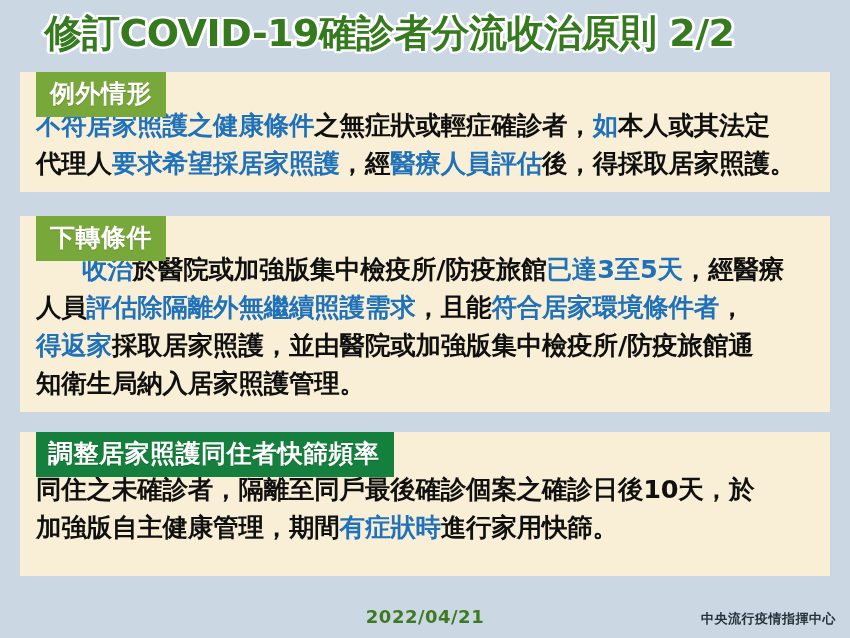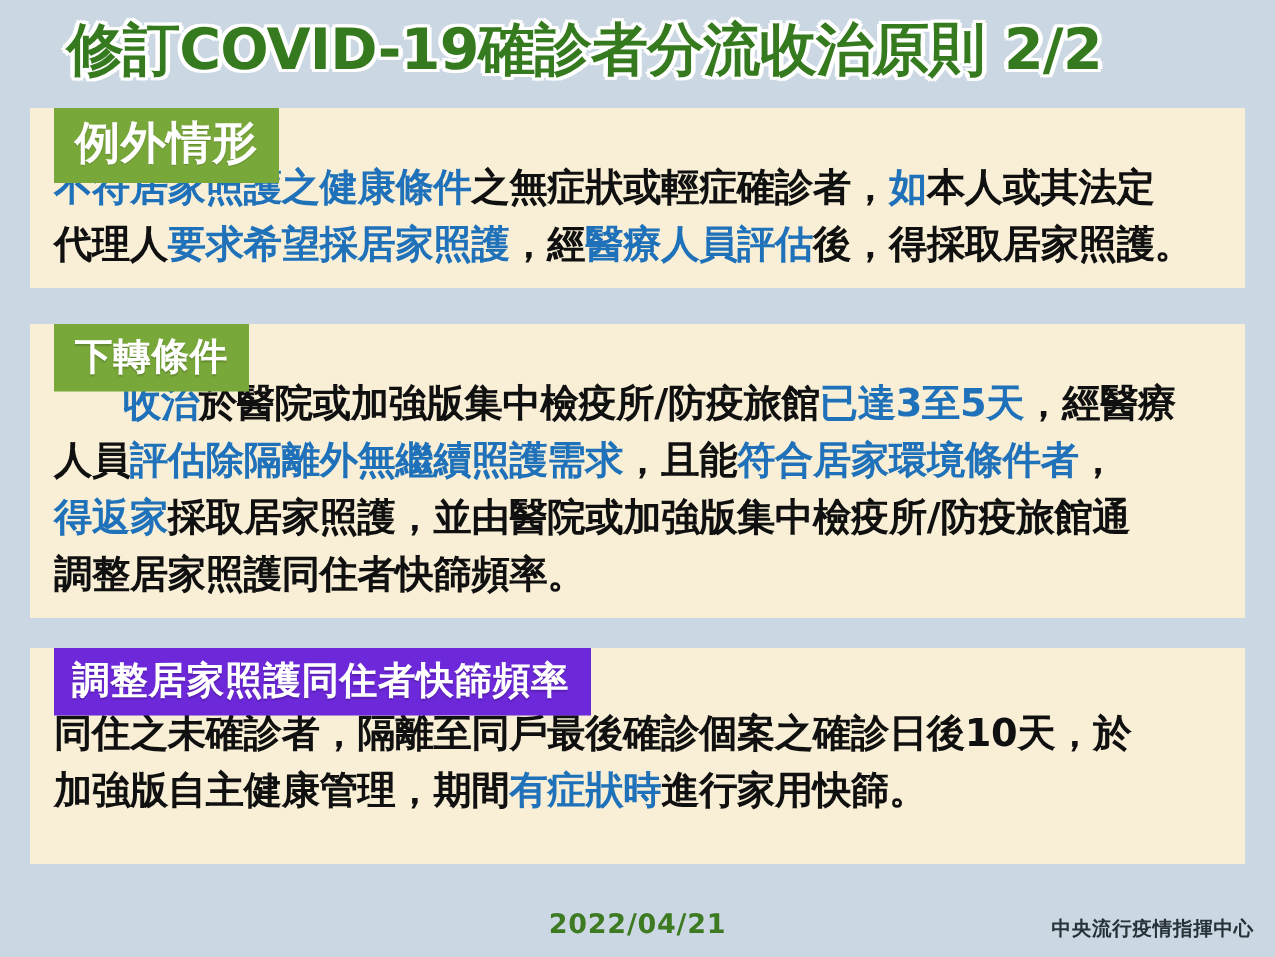--- a/index.html
+++ b/index.html
@@ -102,7 +102,7 @@
   #section-3 .panel { padding-top: 38px; min-height: 144px; }
 
   
-  #section-1 .badge { font-size: 30px; }
+  #section-1 .badge { font-size: 25px; }
   #section-2 .badge { font-size: 25px; }
   #section-3 .badge { font-size: 25px; }
 

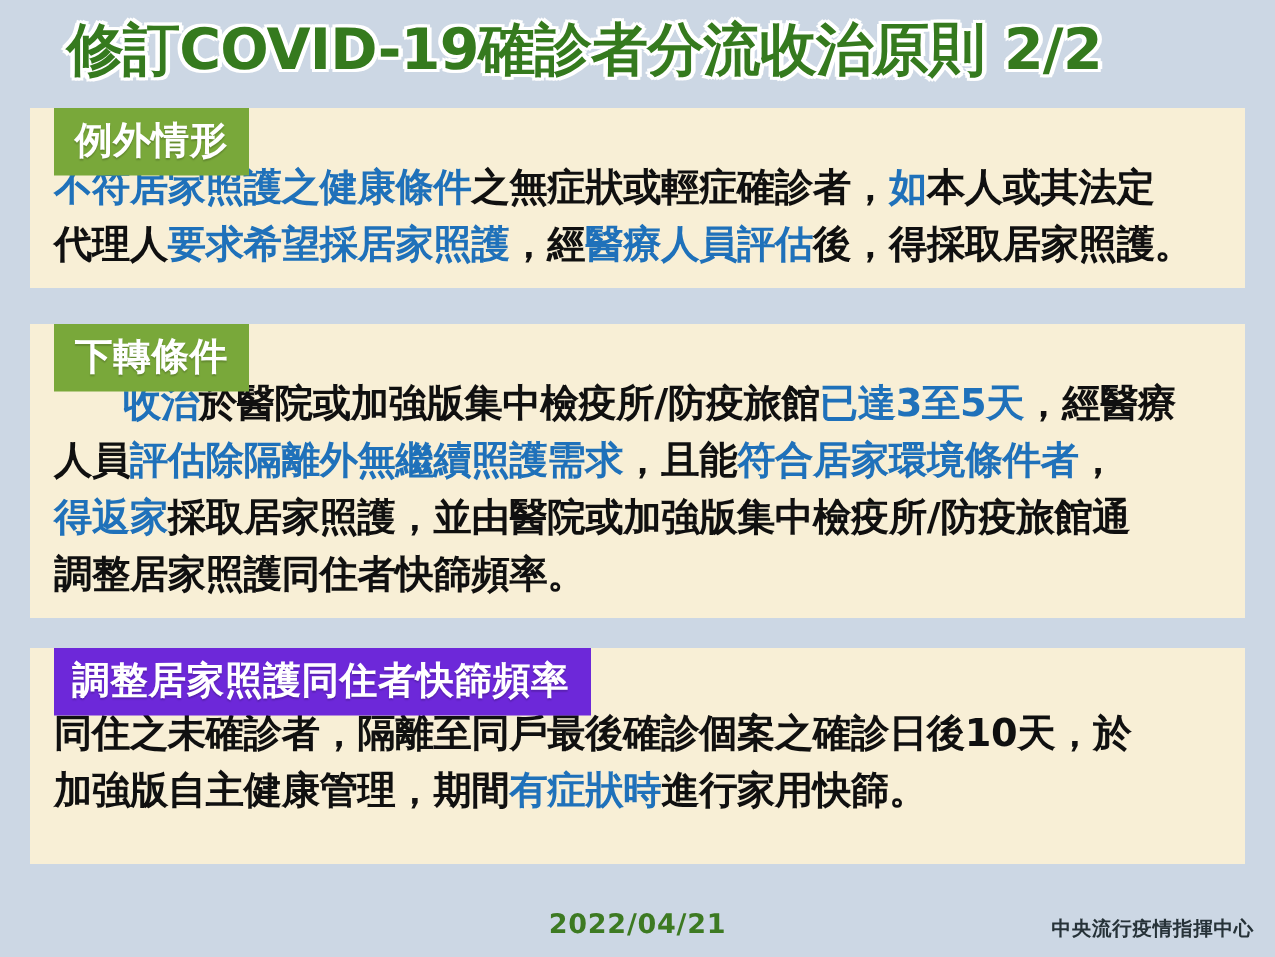--- a/index.html
+++ b/index.html
@@ -161,7 +161,7 @@
           <div><span class="hl" style="color: rgb(31, 113, 186); padding-left: 46px;">收治</span><span>於醫院或加強版集中檢疫所/防疫旅館</span><span class="hl" style="color: rgb(31, 113, 186);">已達3至5天</span><span>，經醫療</span></div>
           <div><span>人員</span><span class="hl" style="color: rgb(31, 113, 186);">評估除隔離外無繼續照護需求</span><span>，且能</span><span class="hl" style="color: rgb(31, 113, 186);">符合居家環境條件者</span><span>，</span></div>
           <div><span class="hl" style="color: rgb(31, 113, 186);">得返家</span><span>採取居家照護，並由醫院或加強版集中檢疫所/防疫旅館通</span></div>
-          <div><span>調整居家照護同住者快篩頻率。</span></div>
+          <div><span>知衛生局納入居家照護管理。</span></div>
         </div>
     </div>
   </div>

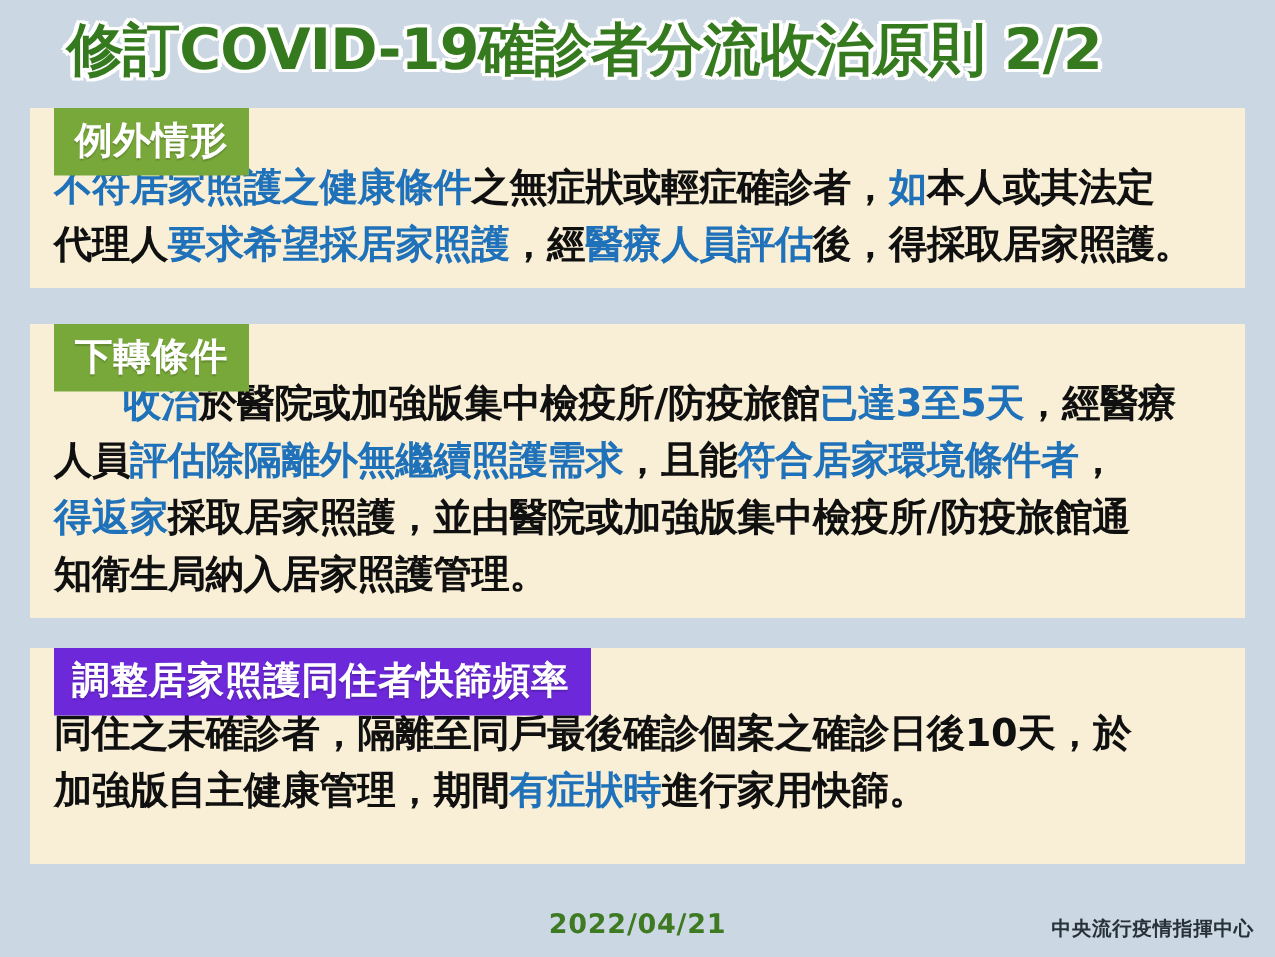--- a/index.html
+++ b/index.html
@@ -167,7 +167,7 @@
   </div>
 
   <div class="section" id="section-3">
-    <div class="badge" style="background: #6d28d9; padding-left: 12px;">調整居家照護同住者快篩頻率</div>
+    <div class="badge" style="background: #15803d; padding-left: 12px;">調整居家照護同住者快篩頻率</div>
     <div class="panel" style="background: rgb(248, 239, 214);">
       <div class="body-text" style="color: rgb(16, 16, 16);">
           <div><span>同住之未確診者，隔離至同戶最後確診個案之確診日後10天，於</span></div>

